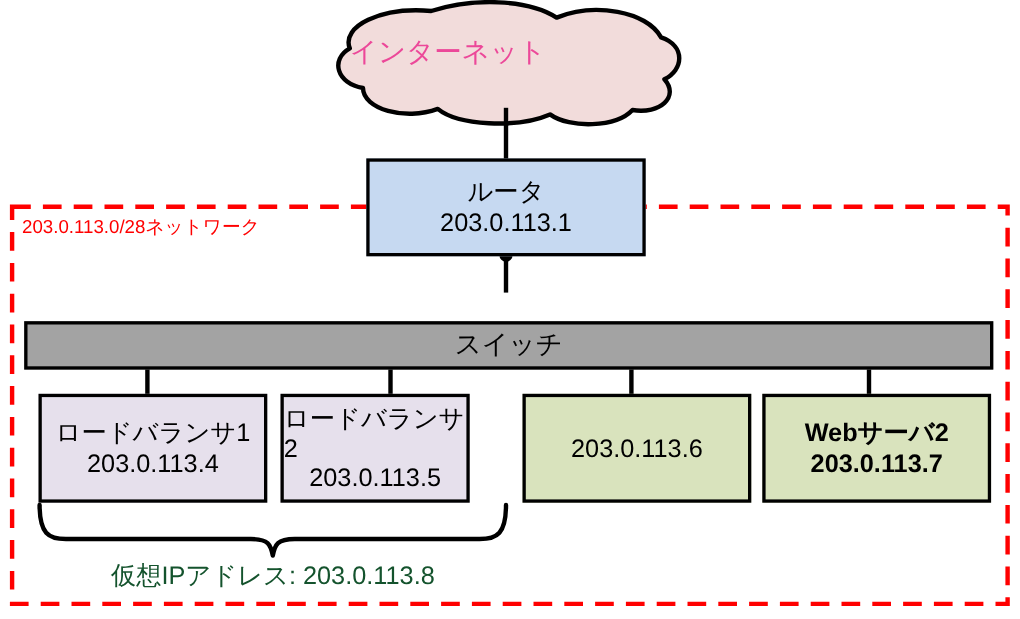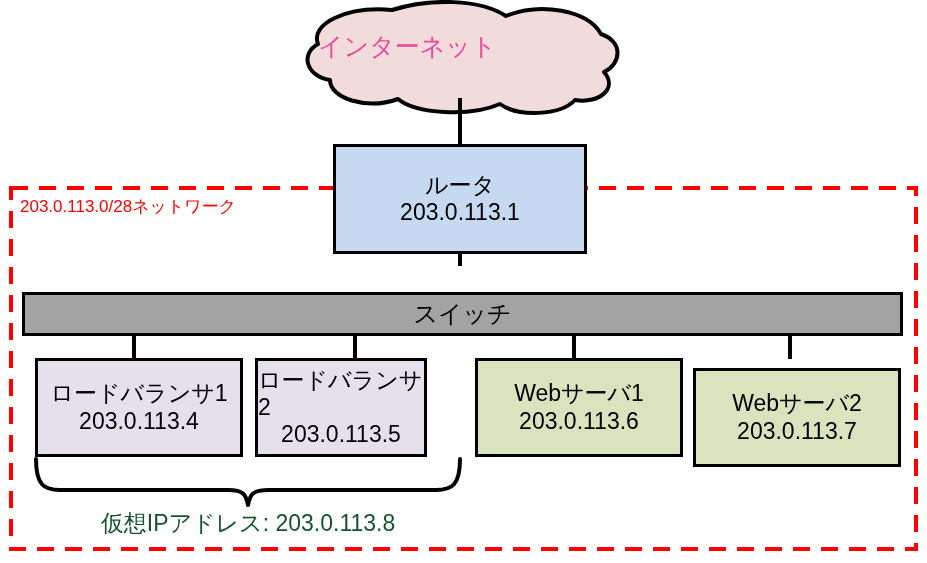--- a/index.html
+++ b/index.html
@@ -49,7 +49,7 @@
     left: 333px;
     top: 144px;
     width: 254px;
-    height: 110px;
+    height: 89px;
     background: #c6d9f1;
   }
   #switch-node {

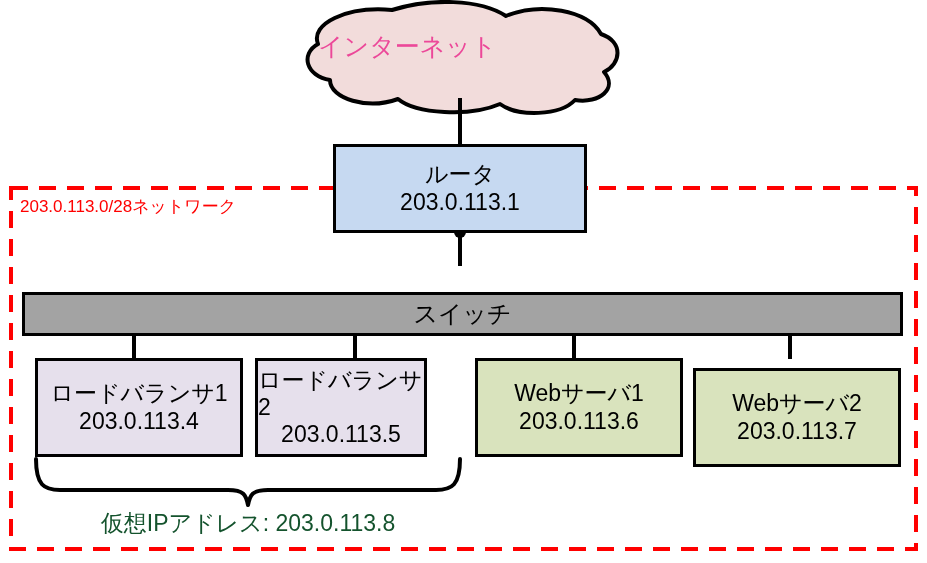--- a/index.html
+++ b/index.html
@@ -175,7 +175,6 @@
   </div>
 
   <div id="web1-node" class="node">
-    <span class="nm">Webサーバ1</span>
     <span class="ip">203.0.113.6</span>
   </div>
 

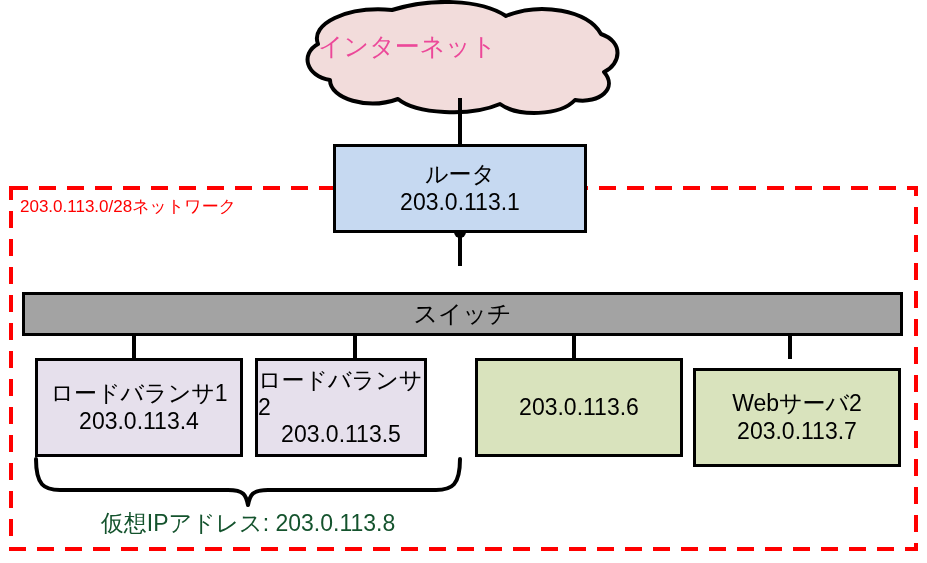--- a/index.html
+++ b/index.html
@@ -68,7 +68,7 @@
   #lb1-node { left: 35px;  top: 358px; width: 208px; height: 99px; background: #e6e0ec; }
   #lb2-node { left: 255px; top: 358px; width: 172px; height: 99px; background: #e6e0ec; }
   #web1-node { left: 475px; top: 358px; width: 208px; height: 99px; background: #d9e3bd; }
-  #web2-node { left: 693px; top: 368px; width: 208px; height: 99px; background: #d9e3bd; }
+  #web2-node { left: 693px; top: 358px; width: 208px; height: 99px; background: #d9e3bd; font-weight: bold; }
 
   
   #cloud-label {

